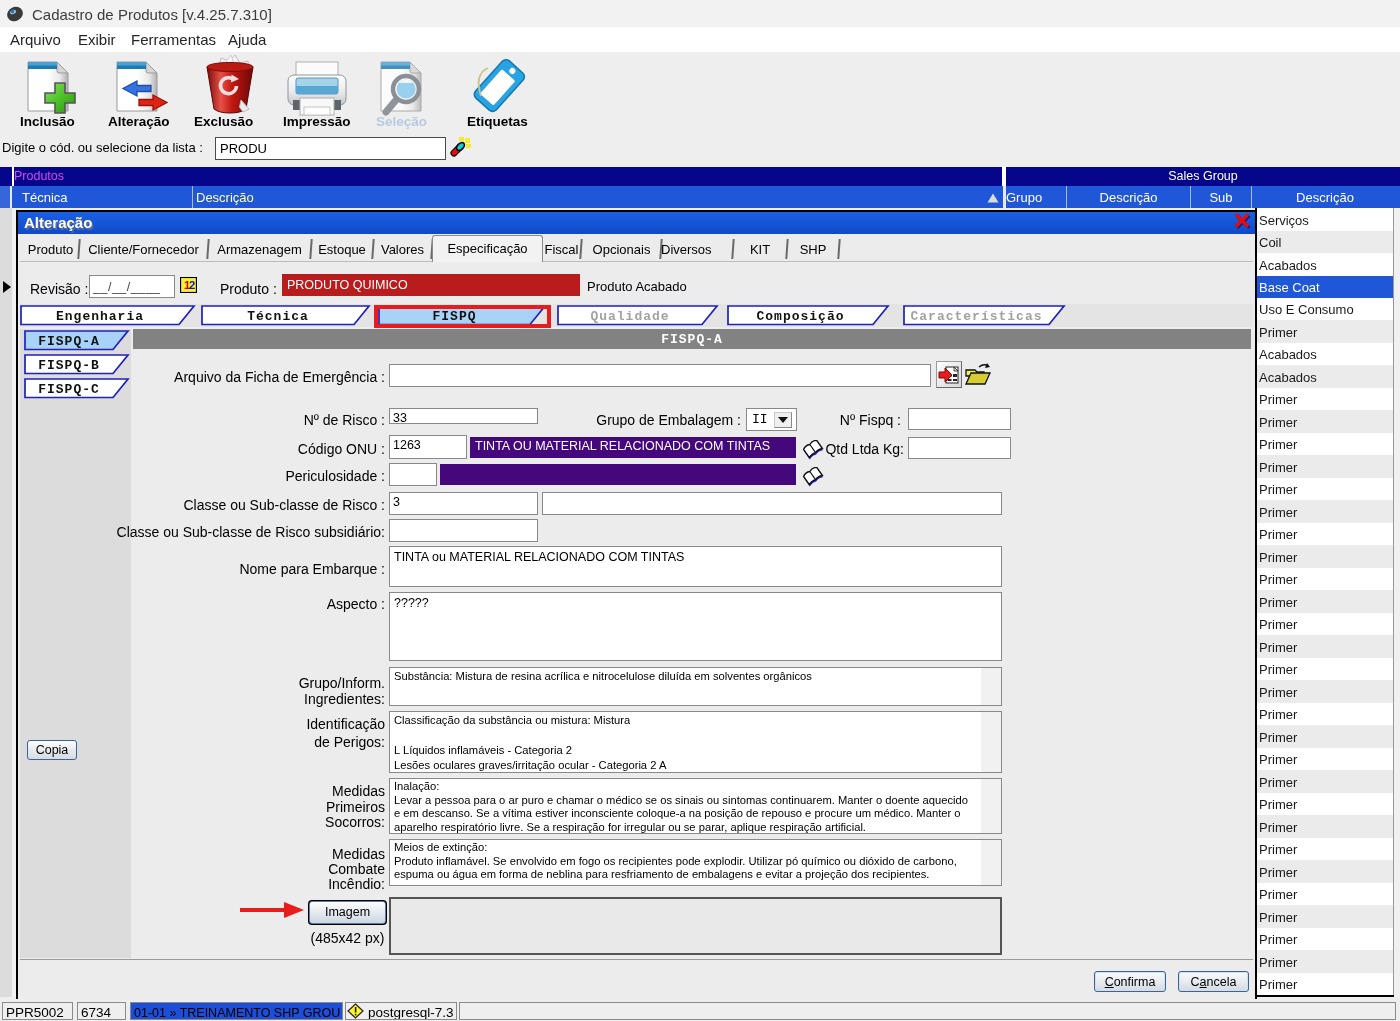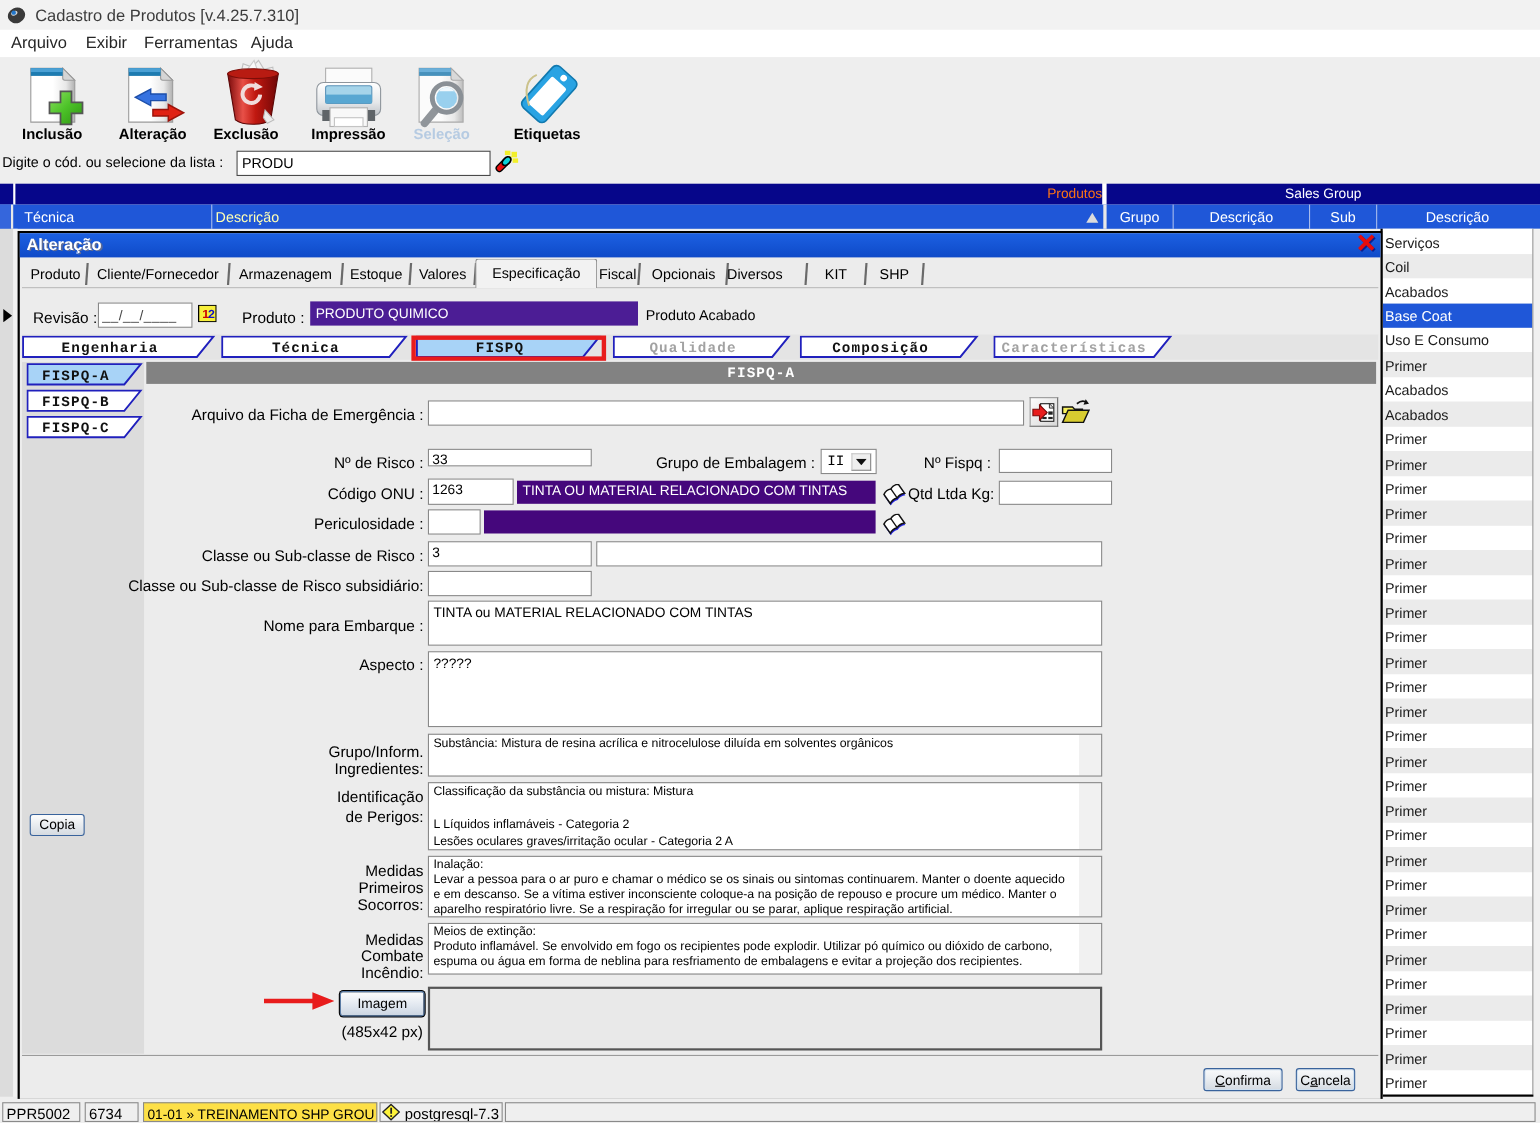--- a/index.html
+++ b/index.html
@@ -157,7 +157,7 @@
 
 <div class="a" style="left:0;top:167px;width:1400px;height:19px;background:#fff"></div>
 <div class="a" style="left:0;top:167px;width:12px;height:19px;background:#06068a"></div>
-<div class="a" style="left:14px;top:167px;width:988px;height:19px;background:#06068a;color:#f97316;font-size:12.5px;text-align:right;line-height:19px">Produtos</div>
+<div class="a" style="left:14px;top:167px;width:988px;height:19px;background:#06068a;color:#d946ef;font-size:12.5px;text-align:left;line-height:19px">Produtos</div>
 <div class="a" style="left:1006px;top:167px;width:394px;height:19px;background:#06068a;color:#fff;font-size:12.5px;text-align:center;line-height:19px">Sales Group</div>
 
 <div class="a" style="left:0;top:186px;width:1400px;height:22px;background:#1f57d8"></div>

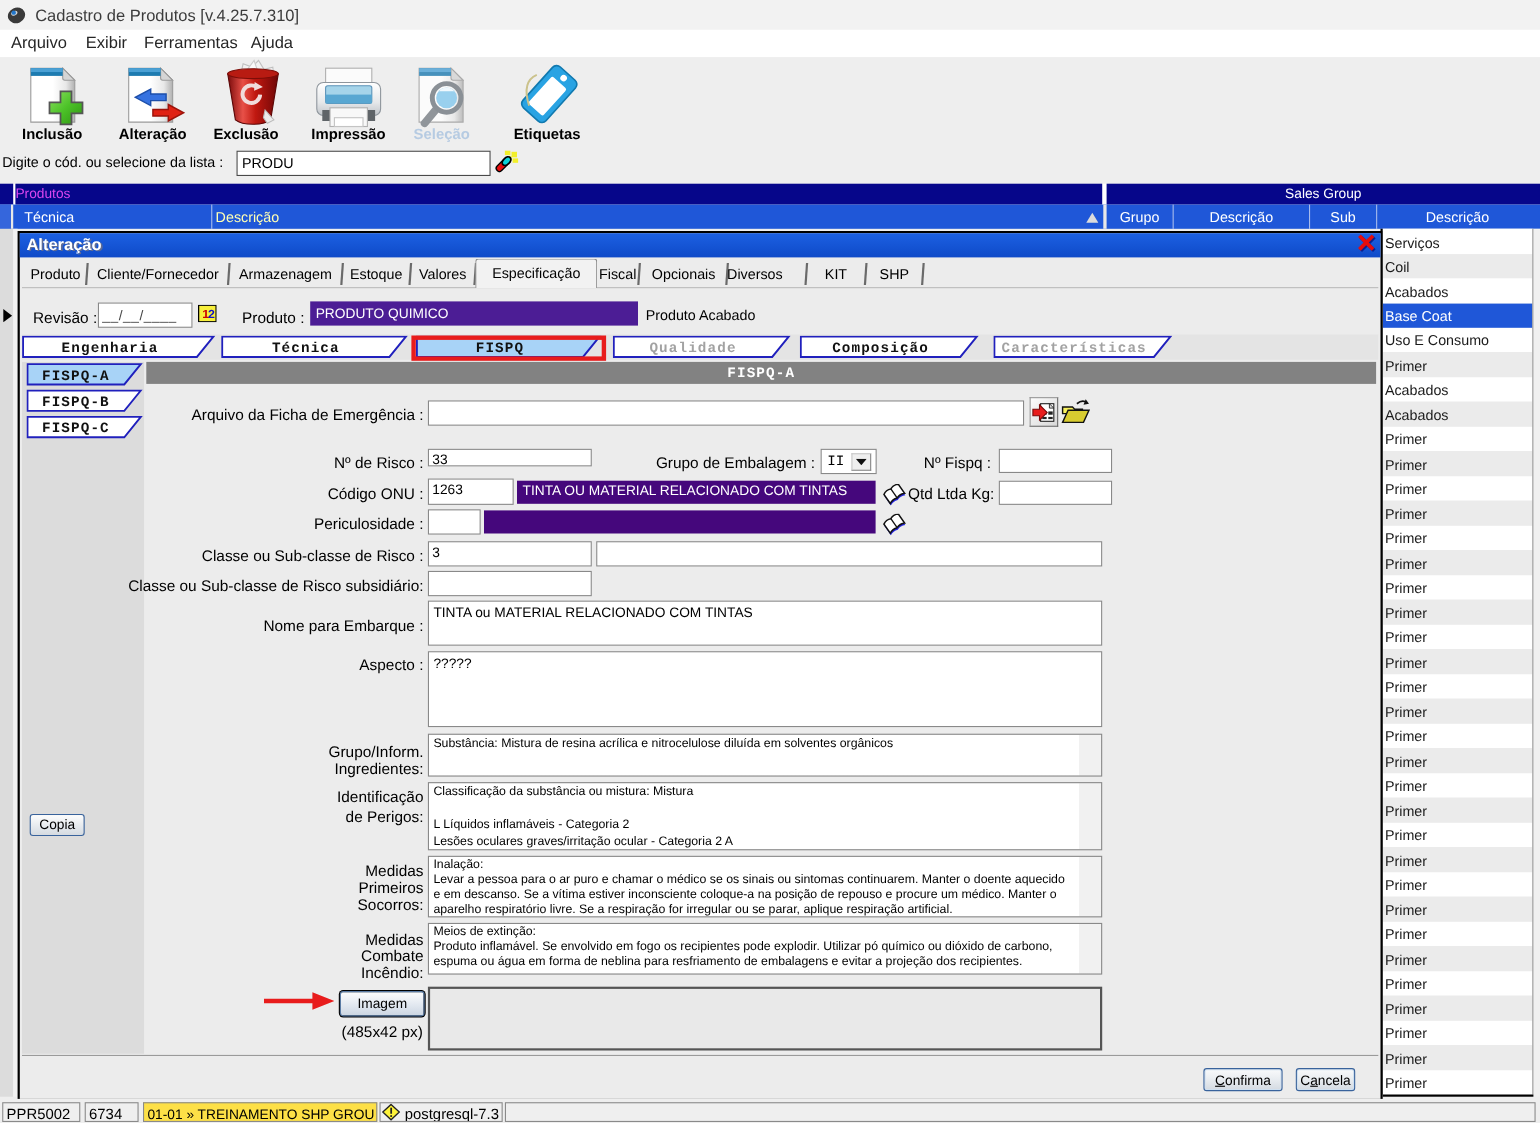--- a/index.html
+++ b/index.html
@@ -169,7 +169,7 @@
     <path d="M6 0.5 L11.5 9.5 L0.5 9.5 Z" fill="#dcdcdc"></path>
   </svg>
 <div class="a" style="left:1003px;top:186px;width:3px;height:22px;background:#e8e8e8"></div>
-<div class="a" style="left:1006px;top:190px;width:60px;text-align:center;font-size:13px;color:#fff">Grupo</div>
+<div class="a" style="left:1006px;top:190px;width:60px;text-align:left;font-size:13px;color:#fff">Grupo</div>
 <div class="a" style="left:1066px;top:186px;width:1px;height:22px;background:rgba(225,230,245,0.7)"></div>
 <div class="a" style="left:1067px;top:190px;width:123px;text-align:center;font-size:13px;color:#fff">Descrição</div>
 <div class="a" style="left:1190px;top:186px;width:1px;height:22px;background:rgba(225,230,245,0.7)"></div>

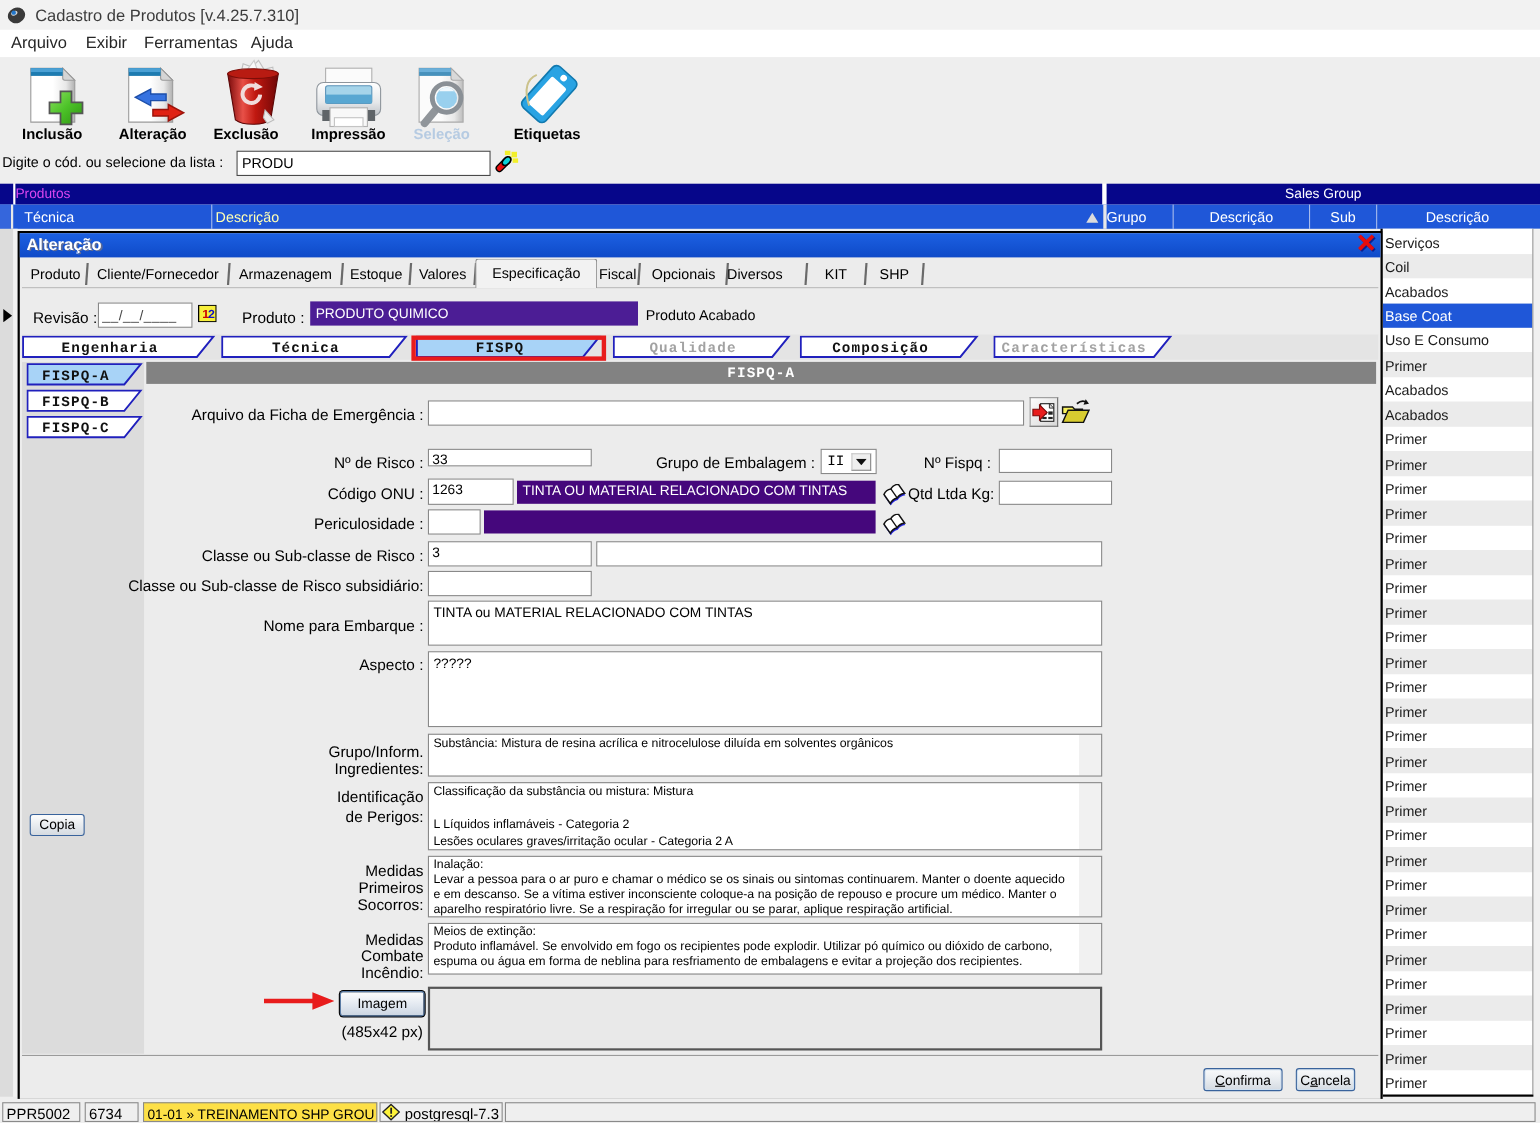--- a/index.html
+++ b/index.html
@@ -263,7 +263,7 @@
  <text x="8" y="11" font-size="10" font-weight="bold" fill="#1111cc" font-family="Liberation Sans">2</text>
 </svg>
 <div class="a lbl" style="left:220px;top:281px">Produto :</div>
-<div class="a" style="left:282px;top:274px;width:298px;height:22px;background:#4c1d95;color:#fff;font-size:12.5px;padding:4px 0 14px 5px">PRODUTO QUIMICO</div>
+<div class="a" style="left:282px;top:274px;width:298px;height:22px;background:#b91c1c;color:#fff;font-size:12.5px;padding:4px 0 14px 5px">PRODUTO QUIMICO</div>
 <div class="a lbl" style="left:587px;top:279px;font-size:13px">Produto Acabado</div>
 
 <div class="a" style="left:20px;top:304px;width:1233px;height:23px;background:#e4e4e4"></div>

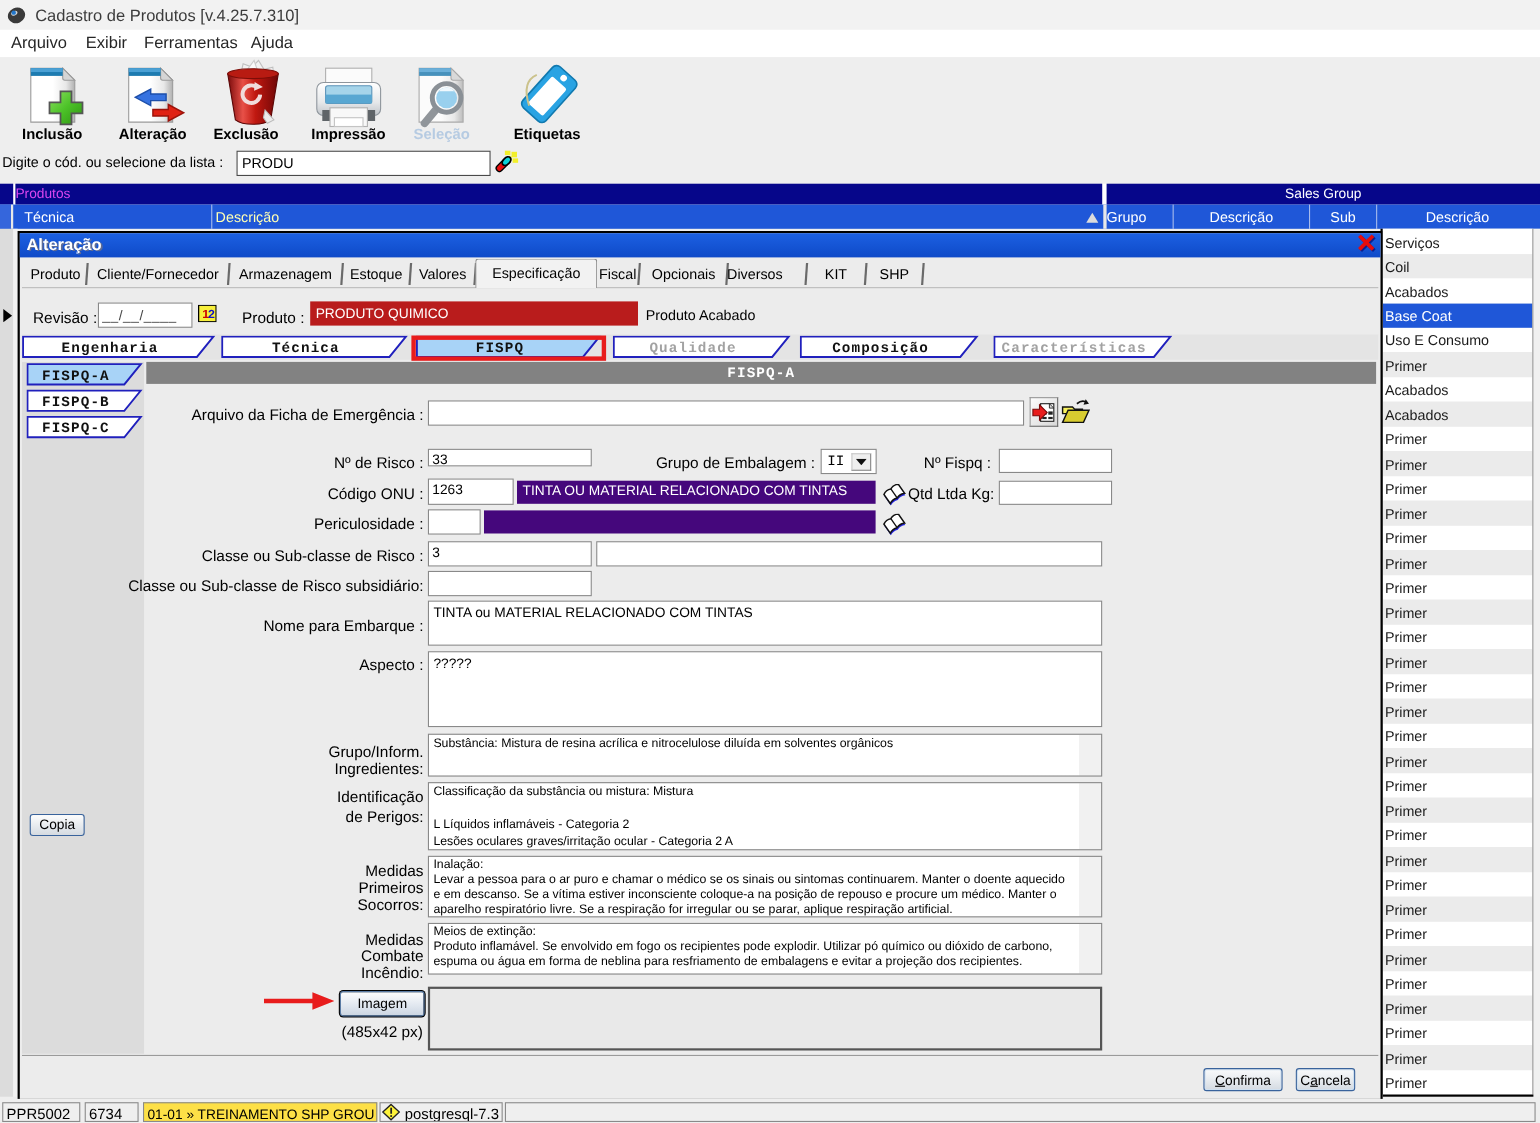--- a/index.html
+++ b/index.html
@@ -403,7 +403,7 @@
 
 <div class="a" style="left:20px;top:959px;width:1233px;height:1px;background:#9a9a9a"></div>
 <div class="a" style="left:1094px;top:971px;width:72px;height:21px;background:linear-gradient(#f9fafb,#e8ecf0 50%,#d4dae1);border:1px solid #39639c;border-radius:3px;font-size:12.5px;text-align:center;padding-top:3px;box-shadow:inset 0 0 0 1px #cfe0f0"><u>C</u>onfirma</div>
-<div class="a" style="left:1178px;top:971px;width:54px;height:21px;background:linear-gradient(#f9fafb,#e8ecf0 50%,#d4dae1);border:1px solid #39639c;border-radius:3px;font-size:12.5px;text-align:center;padding-top:3px;box-shadow:inset 0 0 0 1px #cfe0f0">C<u>a</u>ncela</div>
+<div class="a" style="left:1178px;top:971px;width:71px;height:21px;background:linear-gradient(#f9fafb,#e8ecf0 50%,#d4dae1);border:1px solid #39639c;border-radius:3px;font-size:12.5px;text-align:center;padding-top:3px;box-shadow:inset 0 0 0 1px #cfe0f0">C<u>a</u>ncela</div>
 
 <div class="a" style="left:0;top:999px;width:1400px;height:22px;background:#eeeeee"></div>
 <div class="a" style="left:2px;top:1002px;width:71px;height:18px;background:#efefef;border:1px solid #8a8a8a;font-size:13.5px;padding:2px 0 0 3px">PPR5002</div>

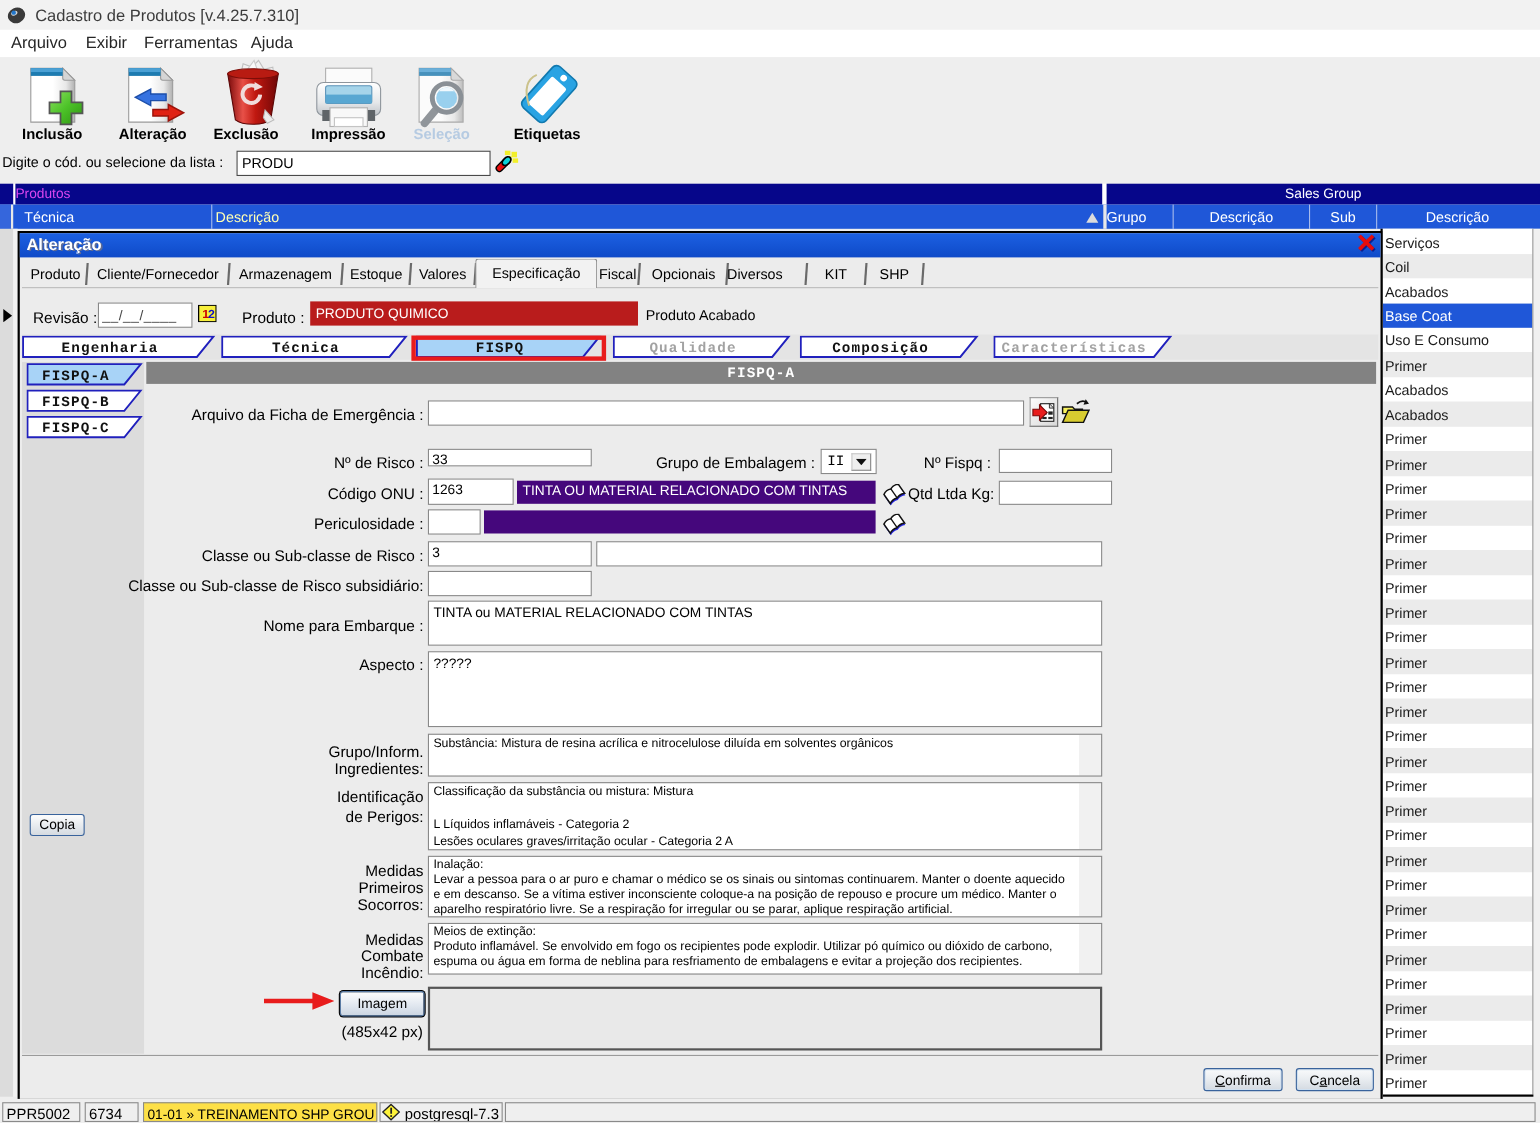--- a/index.html
+++ b/index.html
@@ -408,7 +408,7 @@
 <div class="a" style="left:0;top:999px;width:1400px;height:22px;background:#eeeeee"></div>
 <div class="a" style="left:2px;top:1002px;width:71px;height:18px;background:#efefef;border:1px solid #8a8a8a;font-size:13.5px;padding:2px 0 0 3px">PPR5002</div>
 <div class="a" style="left:77px;top:1002px;width:49px;height:18px;background:#efefef;border:1px solid #8a8a8a;font-size:13.5px;padding:2px 0 0 3px">6734</div>
-<div class="a" style="left:130px;top:1002px;width:213px;height:18px;background:#fde047;border:1px solid #8a8a8a;font-size:12.5px;padding:3px 0 0 3px;white-space:nowrap;overflow:hidden">01-01 » TREINAMENTO SHP GROU</div>
+<div class="a" style="left:130px;top:1002px;width:213px;height:18px;background:#1d4ed8;border:1px solid #8a8a8a;font-size:12.5px;padding:3px 0 0 3px;white-space:nowrap;overflow:hidden">01-01 » TREINAMENTO SHP GROU</div>
 <div class="a" style="left:345px;top:1002px;width:112px;height:18px;background:#efefef;border:1px solid #8a8a8a;font-size:13.5px;padding:2px 0 0 22px;white-space:nowrap;overflow:hidden">postgresql-7.3</div>
 <svg class="a" style="left:347px;top:1003px" width="17" height="16" viewBox="0 0 17 16">
  <path d="M8.5 1 L16 8 L8.5 15 L1 8 Z" fill="#fdf23a" stroke="#222" stroke-width="1.2"></path>

